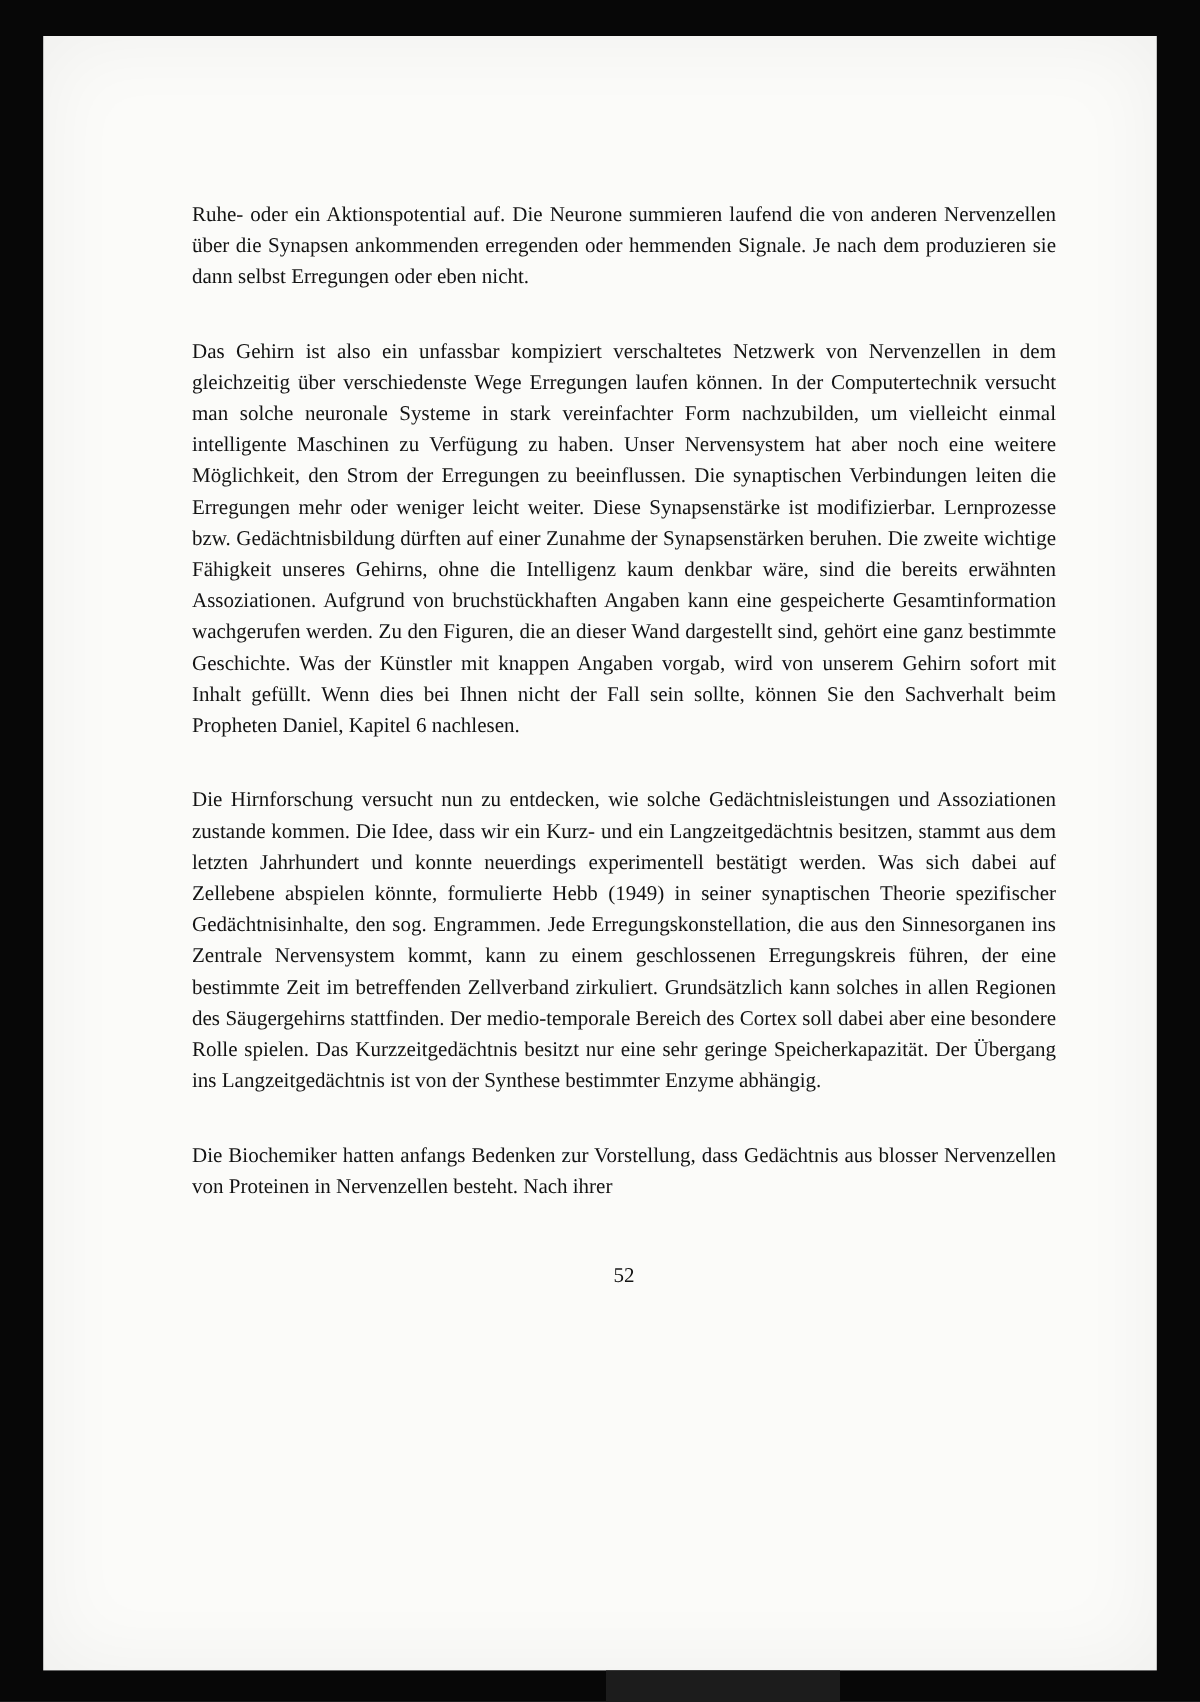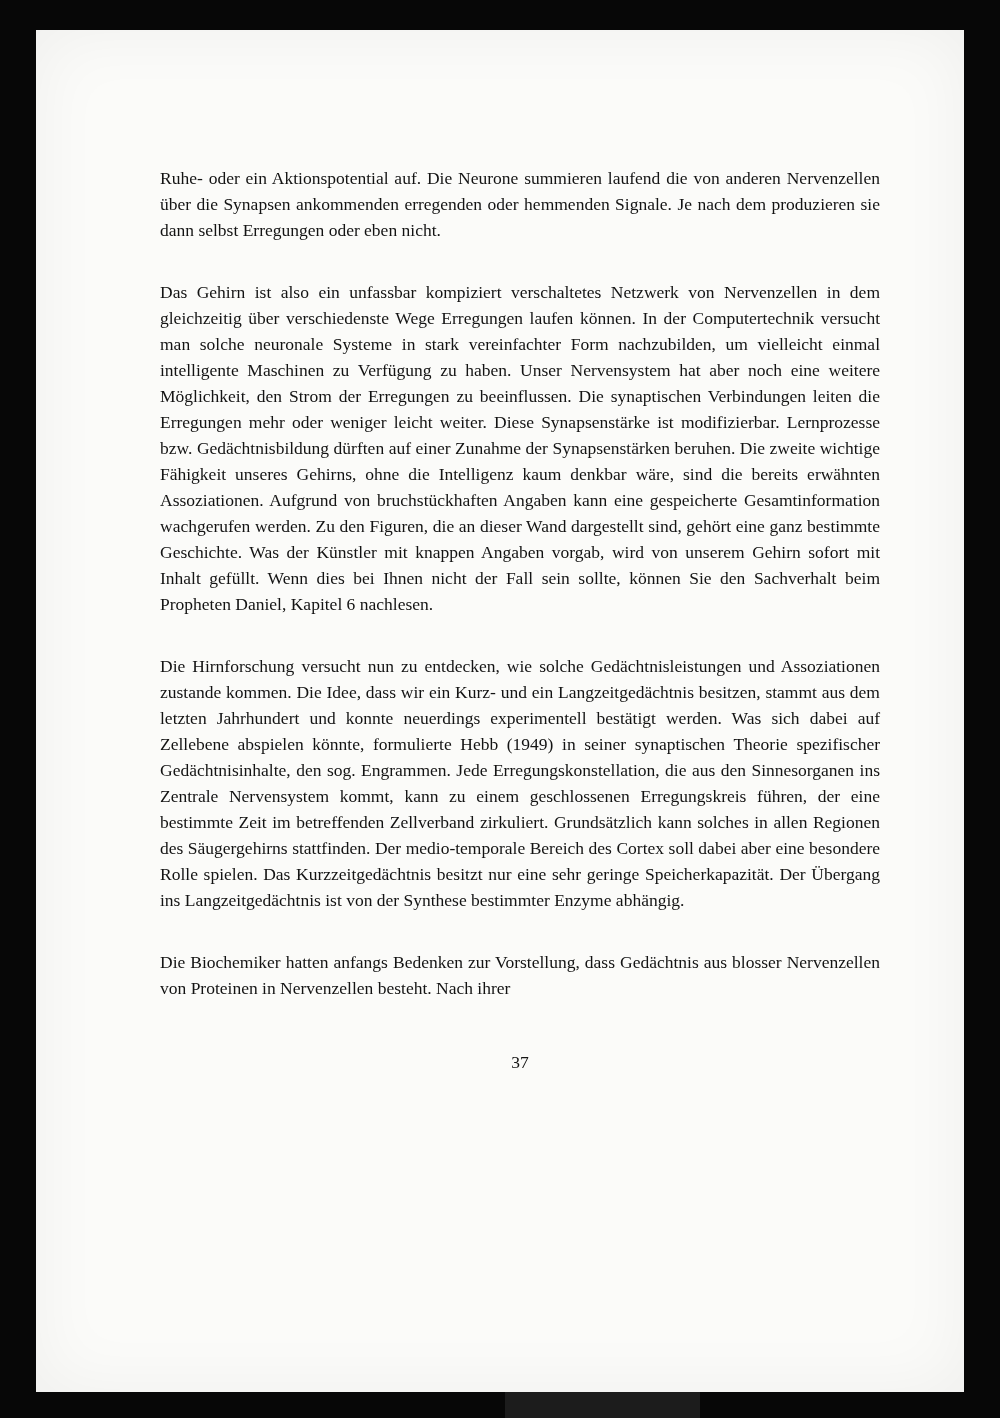--- a/index.html
+++ b/index.html
@@ -64,7 +64,7 @@
       <p>Das Gehirn ist also ein unfassbar kompiziert verschaltetes Netzwerk von Nervenzellen in dem gleichzeitig über verschiedenste Wege Erregungen laufen können. In der Computertechnik versucht man solche neuronale Systeme in stark vereinfachter Form nachzubilden, um vielleicht einmal intelligente Maschinen zu Verfügung zu haben. Unser Nervensystem hat aber noch eine weitere Möglichkeit, den Strom der Erregungen zu beeinflussen. Die synaptischen Verbindungen leiten die Erregungen mehr oder weniger leicht weiter. Diese Synapsenstärke ist modifizierbar. Lernprozesse bzw. Gedächtnisbildung dürften auf einer Zunahme der Synapsenstärken beruhen. Die zweite wichtige Fähigkeit unseres Gehirns, ohne die Intelligenz kaum denkbar wäre, sind die bereits erwähnten Assoziationen. Aufgrund von bruchstückhaften Angaben kann eine gespeicherte Gesamtinformation wachgerufen werden. Zu den Figuren, die an dieser Wand dargestellt sind, gehört eine ganz bestimmte Geschichte. Was der Künstler mit knappen Angaben vorgab, wird von unserem Gehirn sofort mit Inhalt gefüllt. Wenn dies bei Ihnen nicht der Fall sein sollte, können Sie den Sachverhalt beim Propheten Daniel, Kapitel 6 nachlesen.</p>
       <p>Die Hirnforschung versucht nun zu entdecken, wie solche Gedächtnisleistungen und Assoziationen zustande kommen. Die Idee, dass wir ein Kurz- und ein Langzeitgedächtnis besitzen, stammt aus dem letzten Jahrhundert und konnte neuerdings experimentell bestätigt werden. Was sich dabei auf Zellebene abspielen könnte, formulierte Hebb (1949) in seiner synaptischen Theorie spezifischer Gedächtnisinhalte, den sog. Engrammen. Jede Erregungskonstellation, die aus den Sinnesorganen ins Zentrale Nervensystem kommt, kann zu einem geschlossenen Erregungskreis führen, der eine bestimmte Zeit im betreffenden Zellverband zirkuliert. Grundsätzlich kann solches in allen Regionen des Säugergehirns stattfinden. Der medio-temporale Bereich des Cortex soll dabei aber eine besondere Rolle spielen. Das Kurzzeitgedächtnis besitzt nur eine sehr geringe Speicherkapazität. Der Übergang ins Langzeitgedächtnis ist von der Synthese bestimmter Enzyme abhängig.</p>
       <p>Die Biochemiker hatten anfangs Bedenken zur Vorstellung, dass Gedächtnis aus blosser Nervenzellen von Proteinen in Nervenzellen besteht. Nach ihrer</p>
-      <div class="page-number">37</div>
+      <div class="page-number">52</div>
     </div>
   </div>
   <div class="book-edge-shadow"></div>

